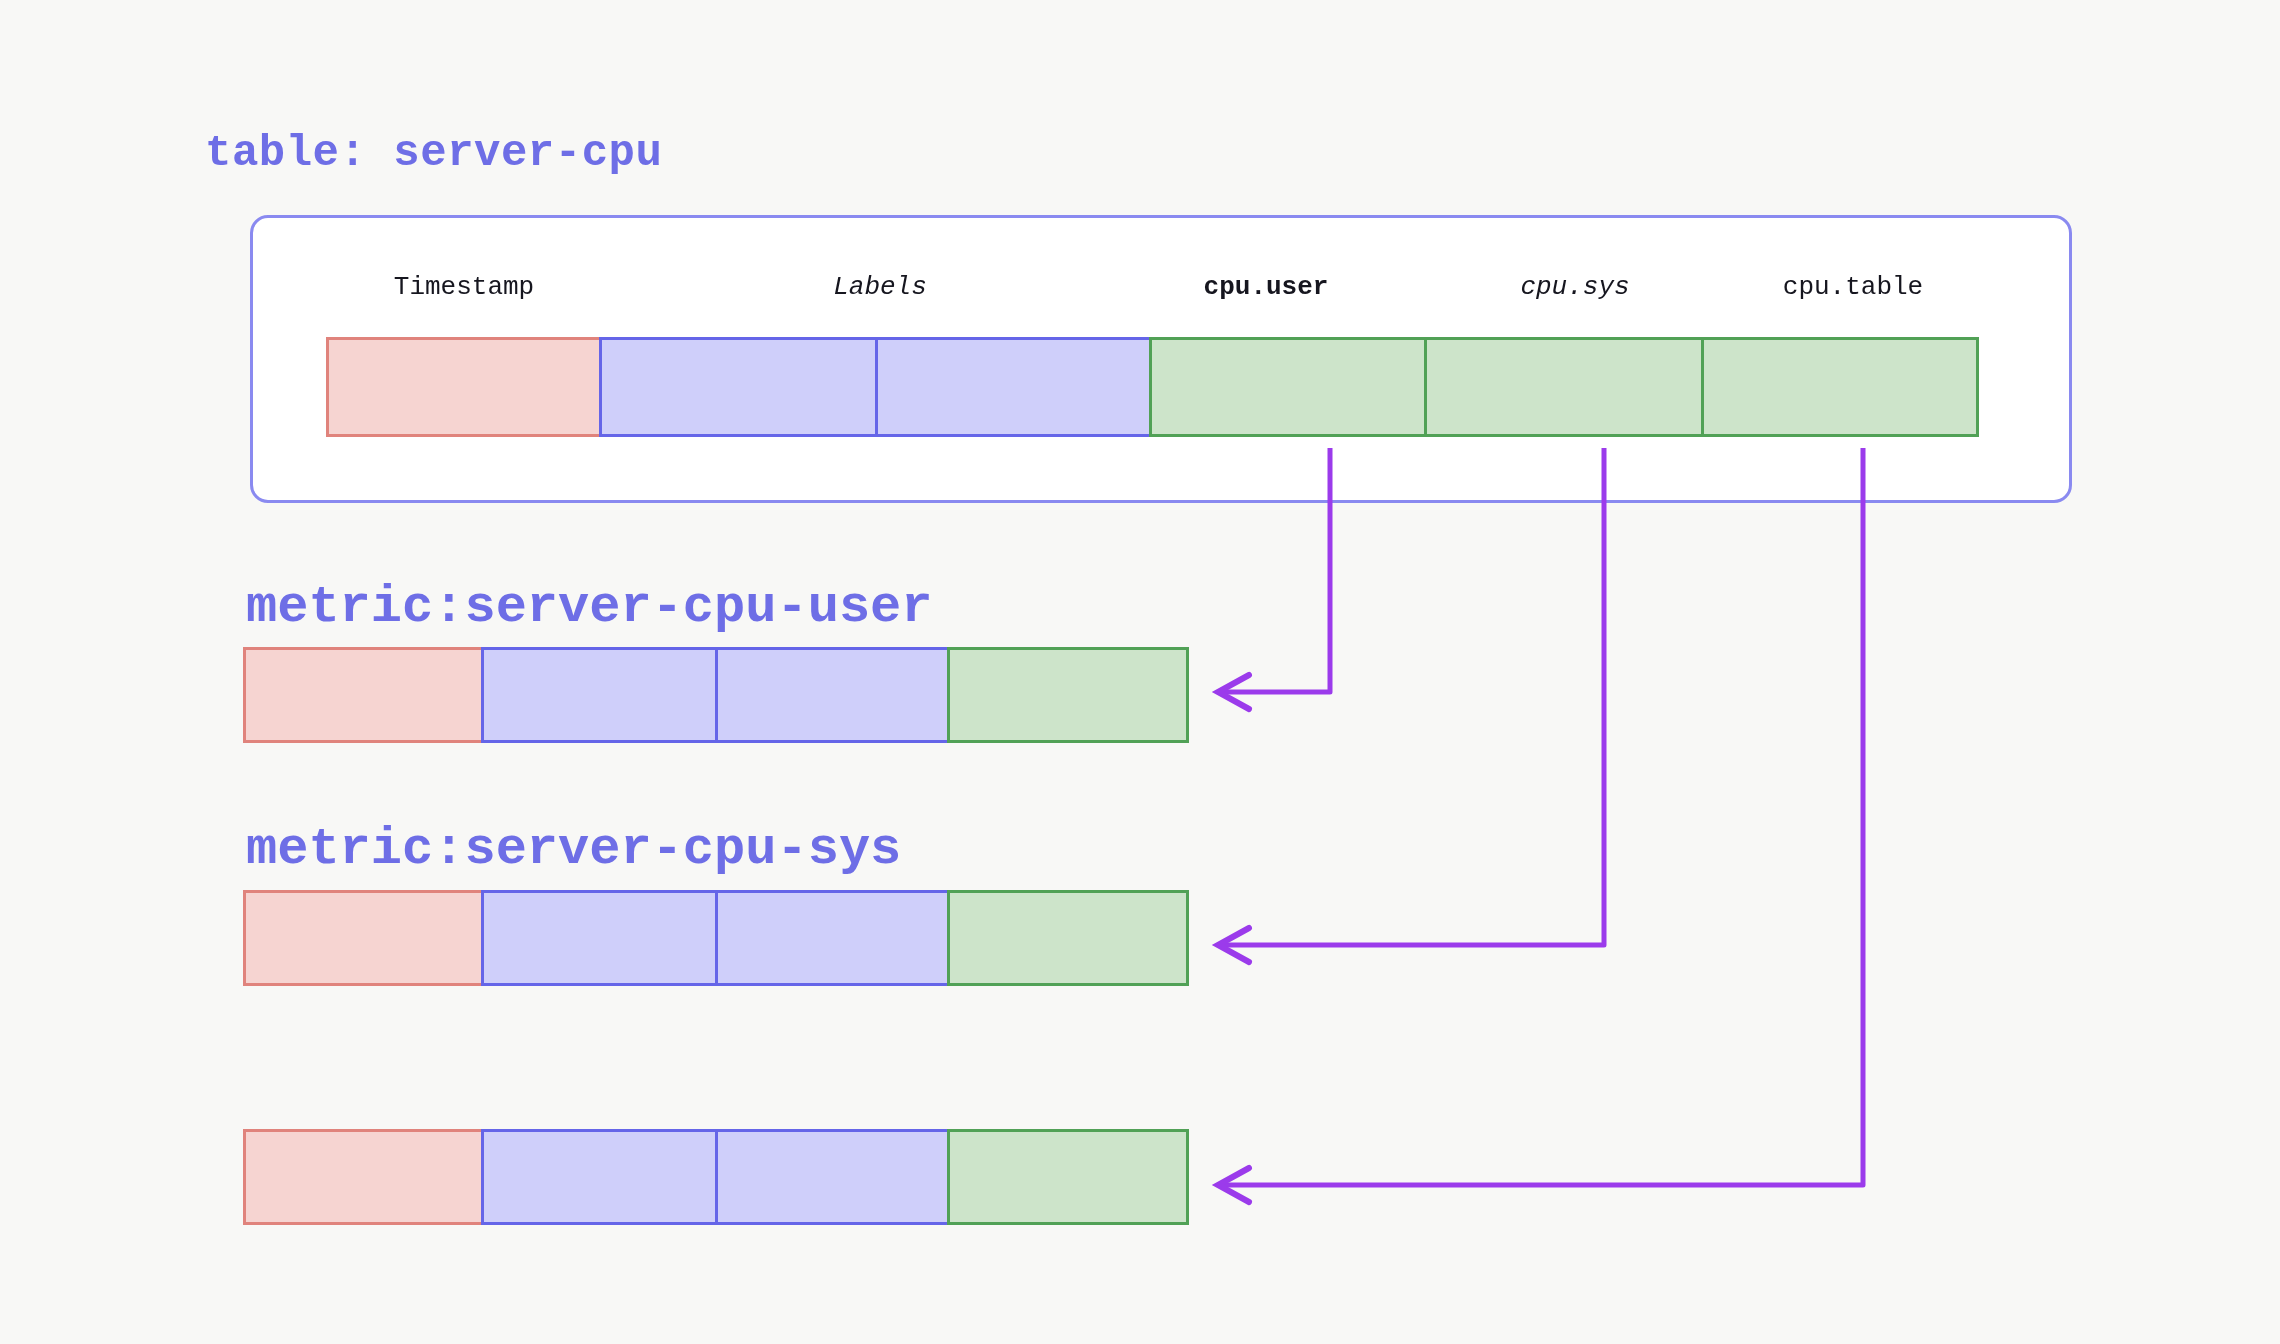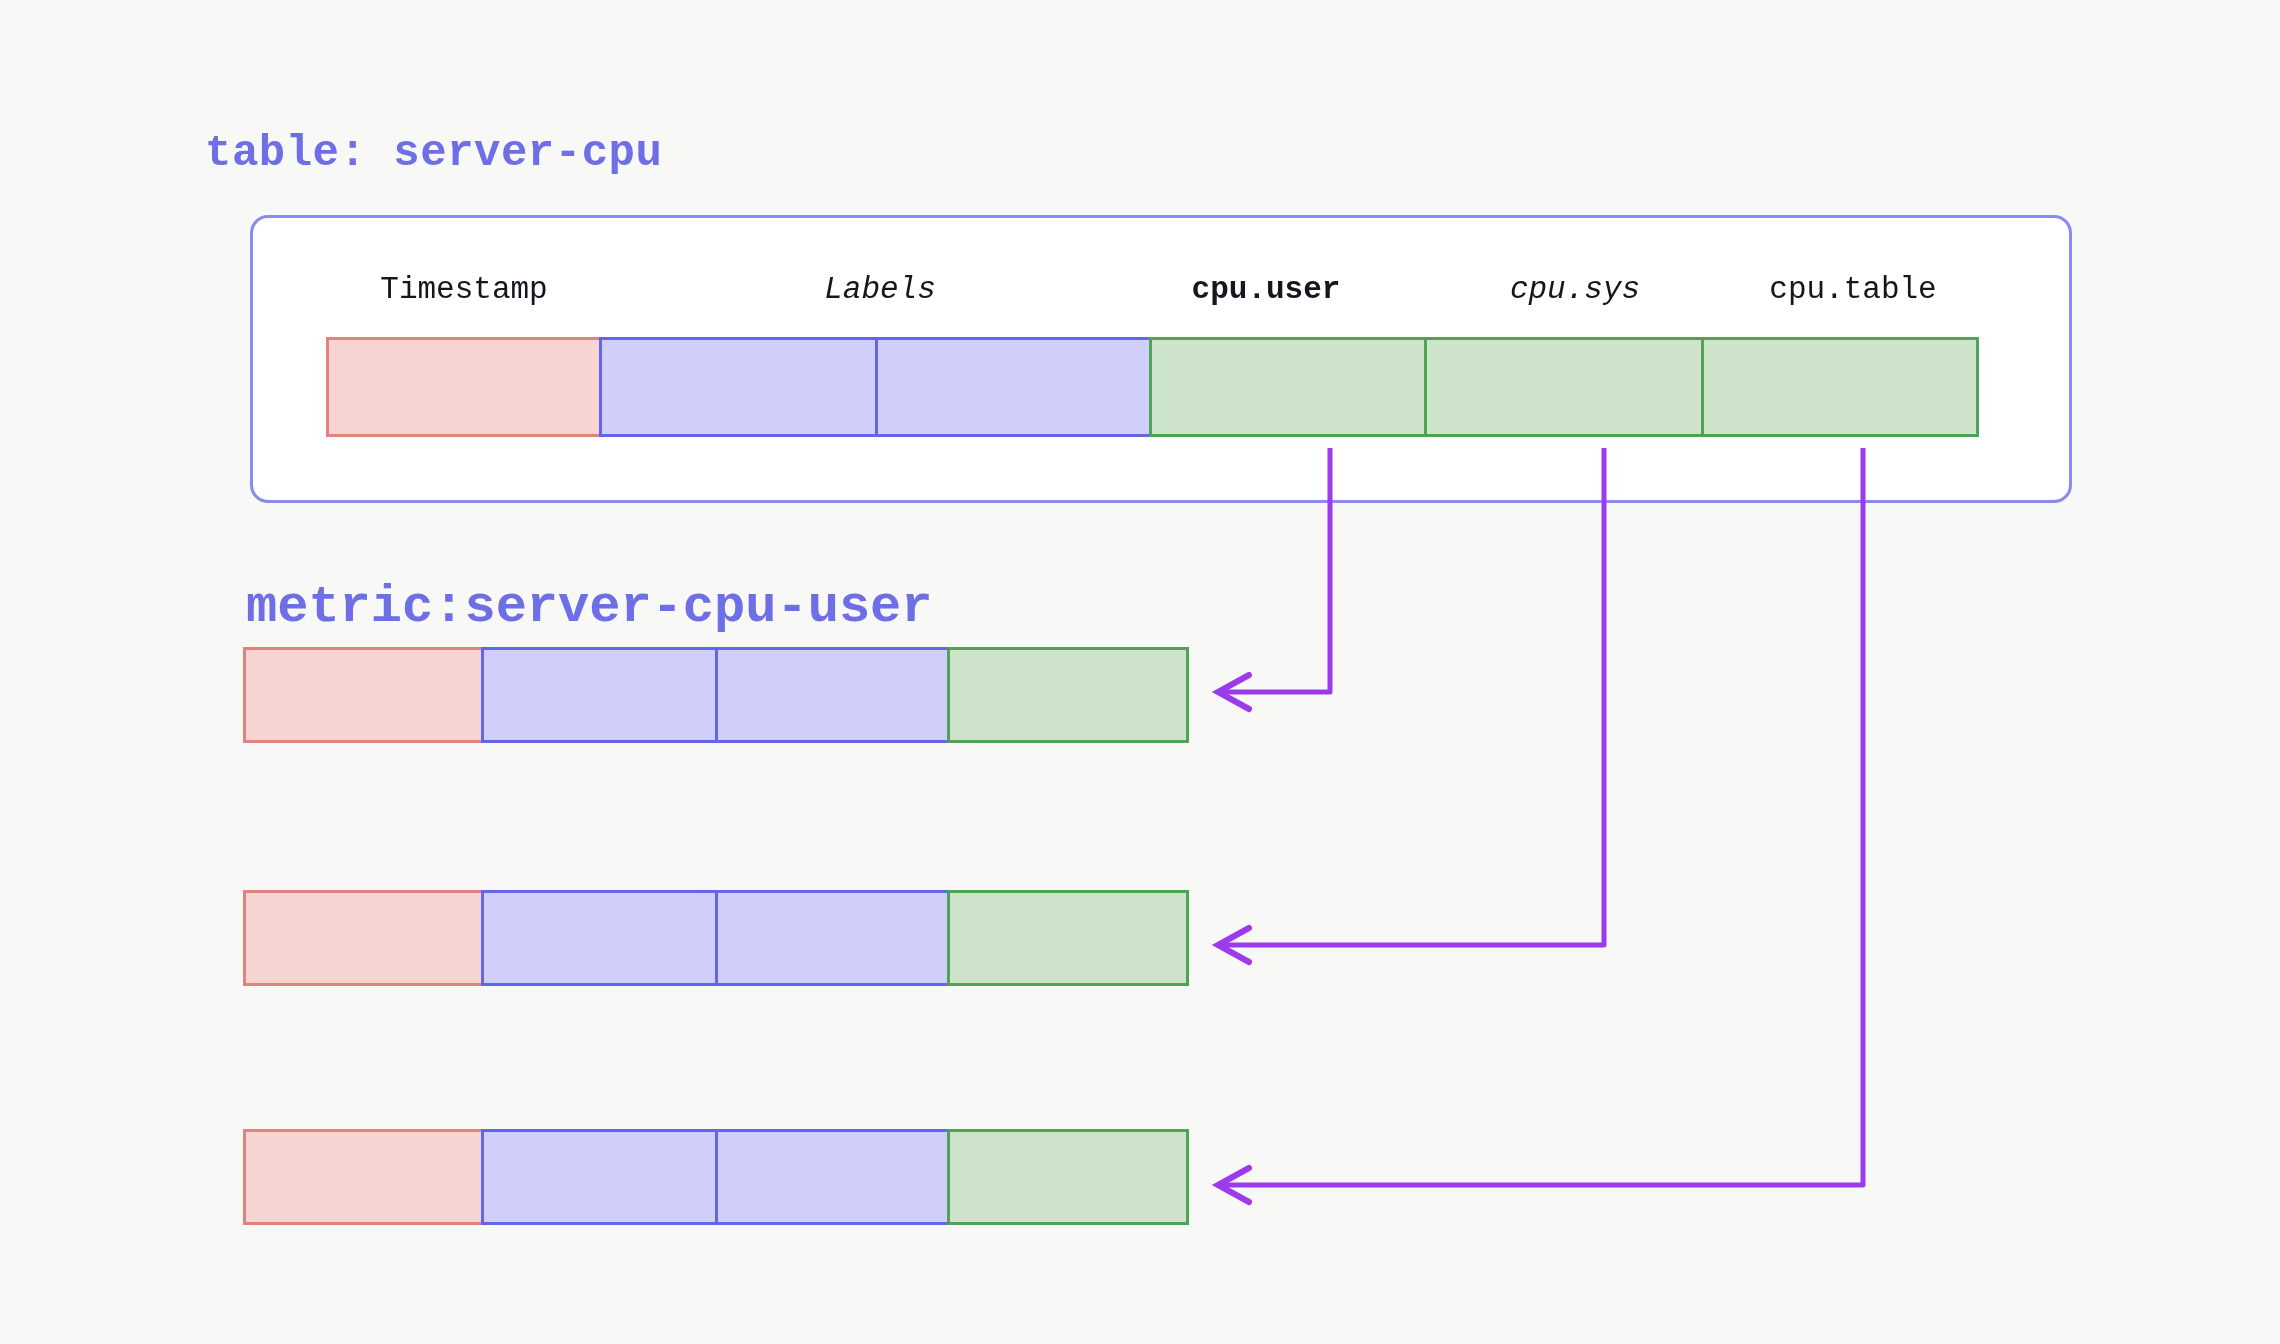--- a/index.html
+++ b/index.html
@@ -39,7 +39,7 @@
   }
   .head-row .h{
     position:absolute;transform:translateX(-50%);
-    font-size:31px;color:var(--header-text);white-space:nowrap;text-align:center;
+    font-size:26px;color:var(--header-text);white-space:nowrap;text-align:center;
   }
   .h1{left:138px;} .h2{left:554px;font-style:italic;} .h3{left:940px;font-weight:bold;} .h4{left:1249px;font-style:italic;} .h5{left:1527px;}
 

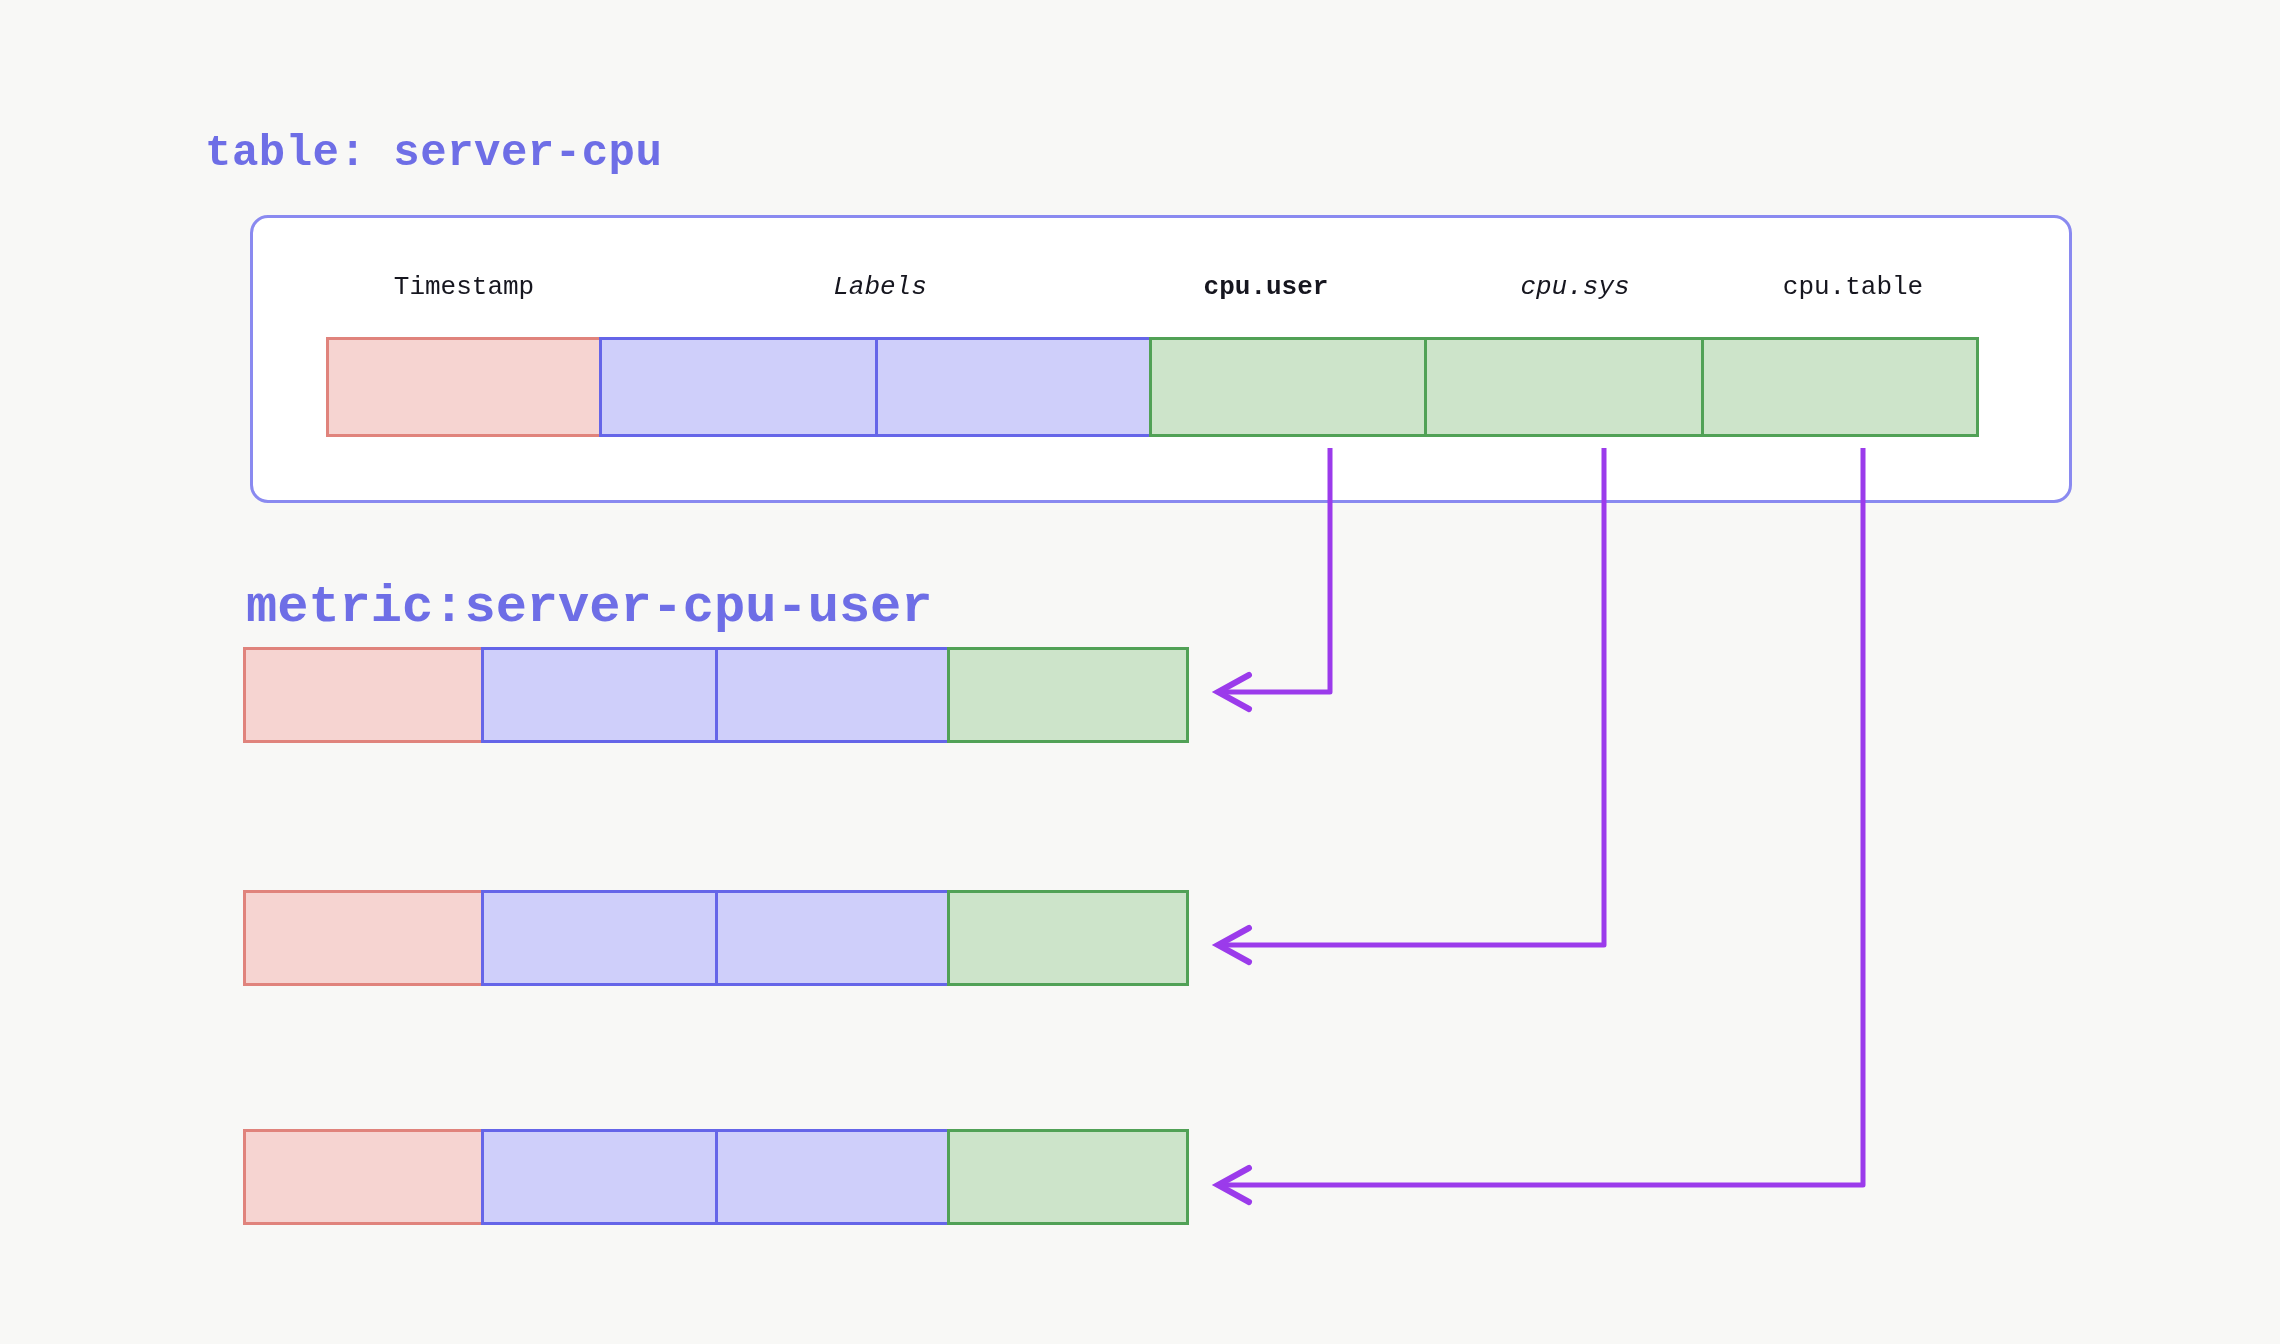--- a/index.html
+++ b/index.html
@@ -102,6 +102,7 @@
     <div class="cell green mw4"></div>
   </div>
 
+  <div class="metric-label ml2">metric:server-cpu-sys</div>
   <div class="cellrow metricrow mr2">
     <div class="cell red mw1"></div>
     <div class="cell blue mw2"></div>

